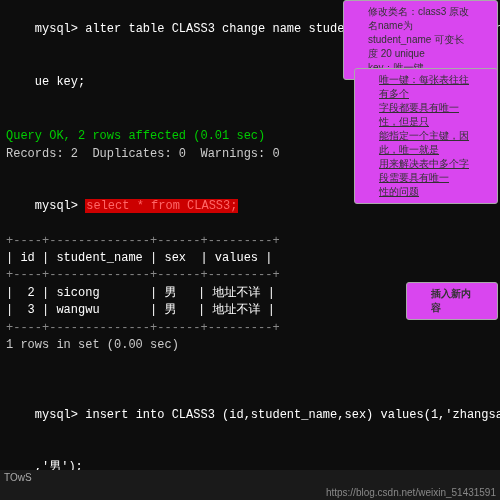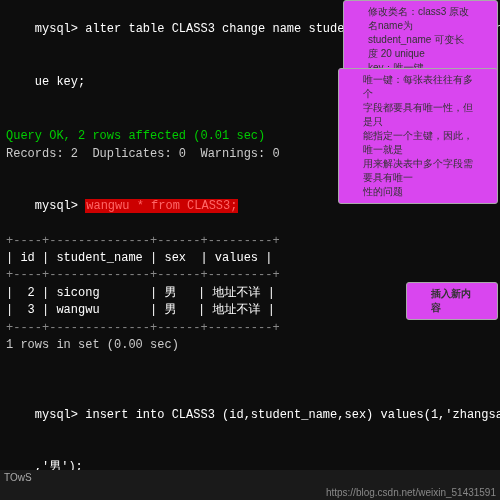--- a/index.html
+++ b/index.html
@@ -114,7 +114,7 @@
     key：唯一键
   </div>
 
-  <div class="note-box" style="top:68px; right:2px; width:160px; font-size:10px;">
+  <div class="note-box" style="top:68px; right:2px; width:144px; font-size:10px;text-decoration:underline;">
     唯一键：每张表往往有多个<br>
     字段都要具有唯一性，但是只<br>
     能指定一个主键，因此，唯一就是<br>

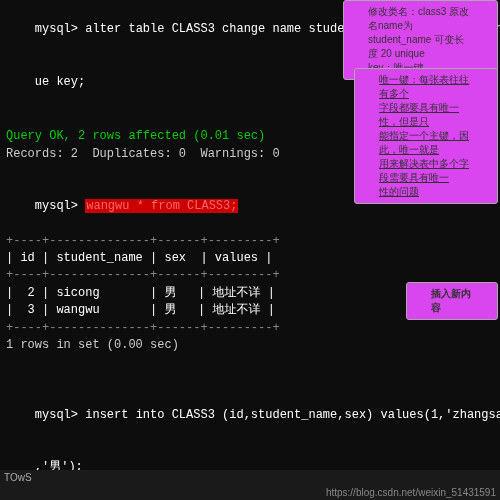--- a/index.html
+++ b/index.html
@@ -82,7 +82,7 @@
   <div class="line">&nbsp;</div>
 
   <div class="line">
-    <span class="prompt">mysql&gt; </span><span class="cmd-highlight">wangwu * from CLASS3;</span>
+    <span class="prompt">mysql&gt; </span><span class="cmd-highlight">select * from CLASS3;</span>
   </div>
 
   <div class="line table-border">+----+--------------+------+---------+</div>

